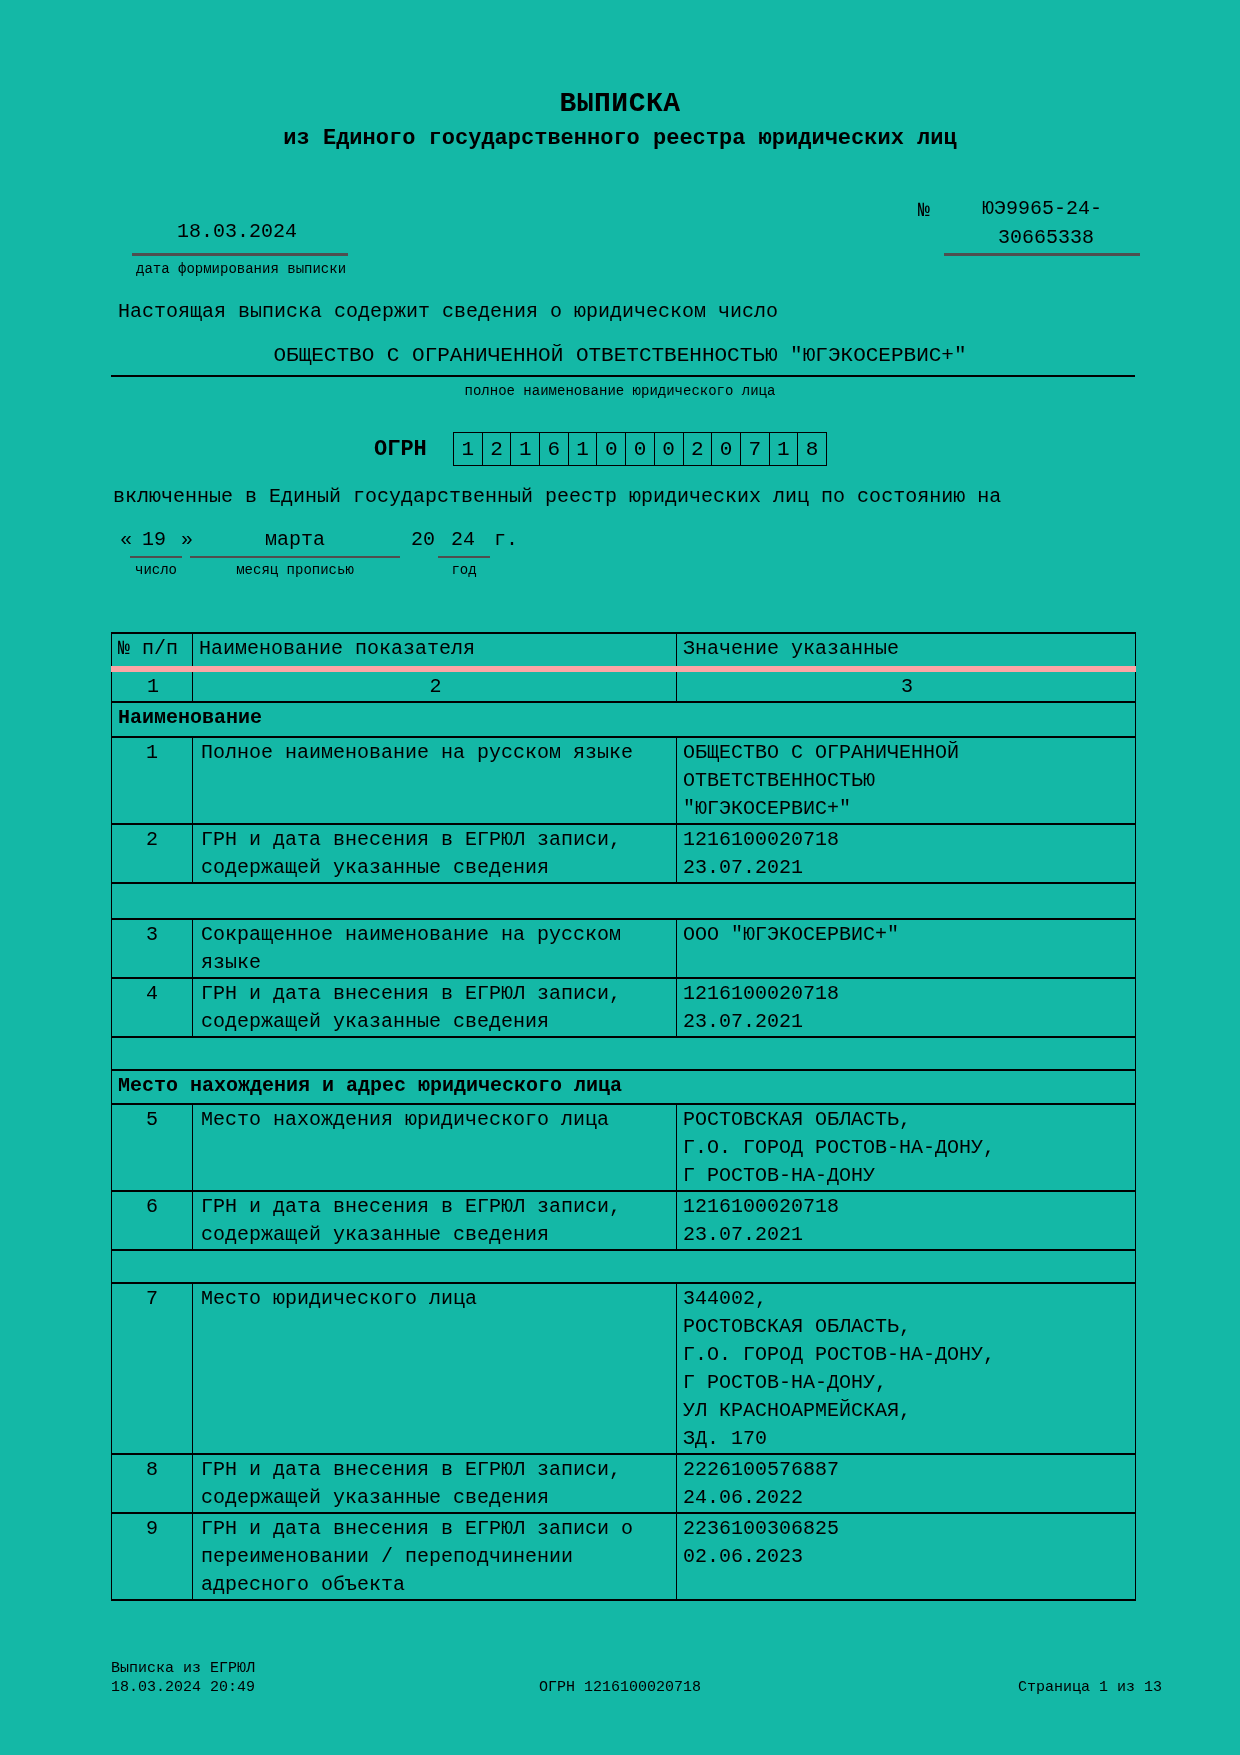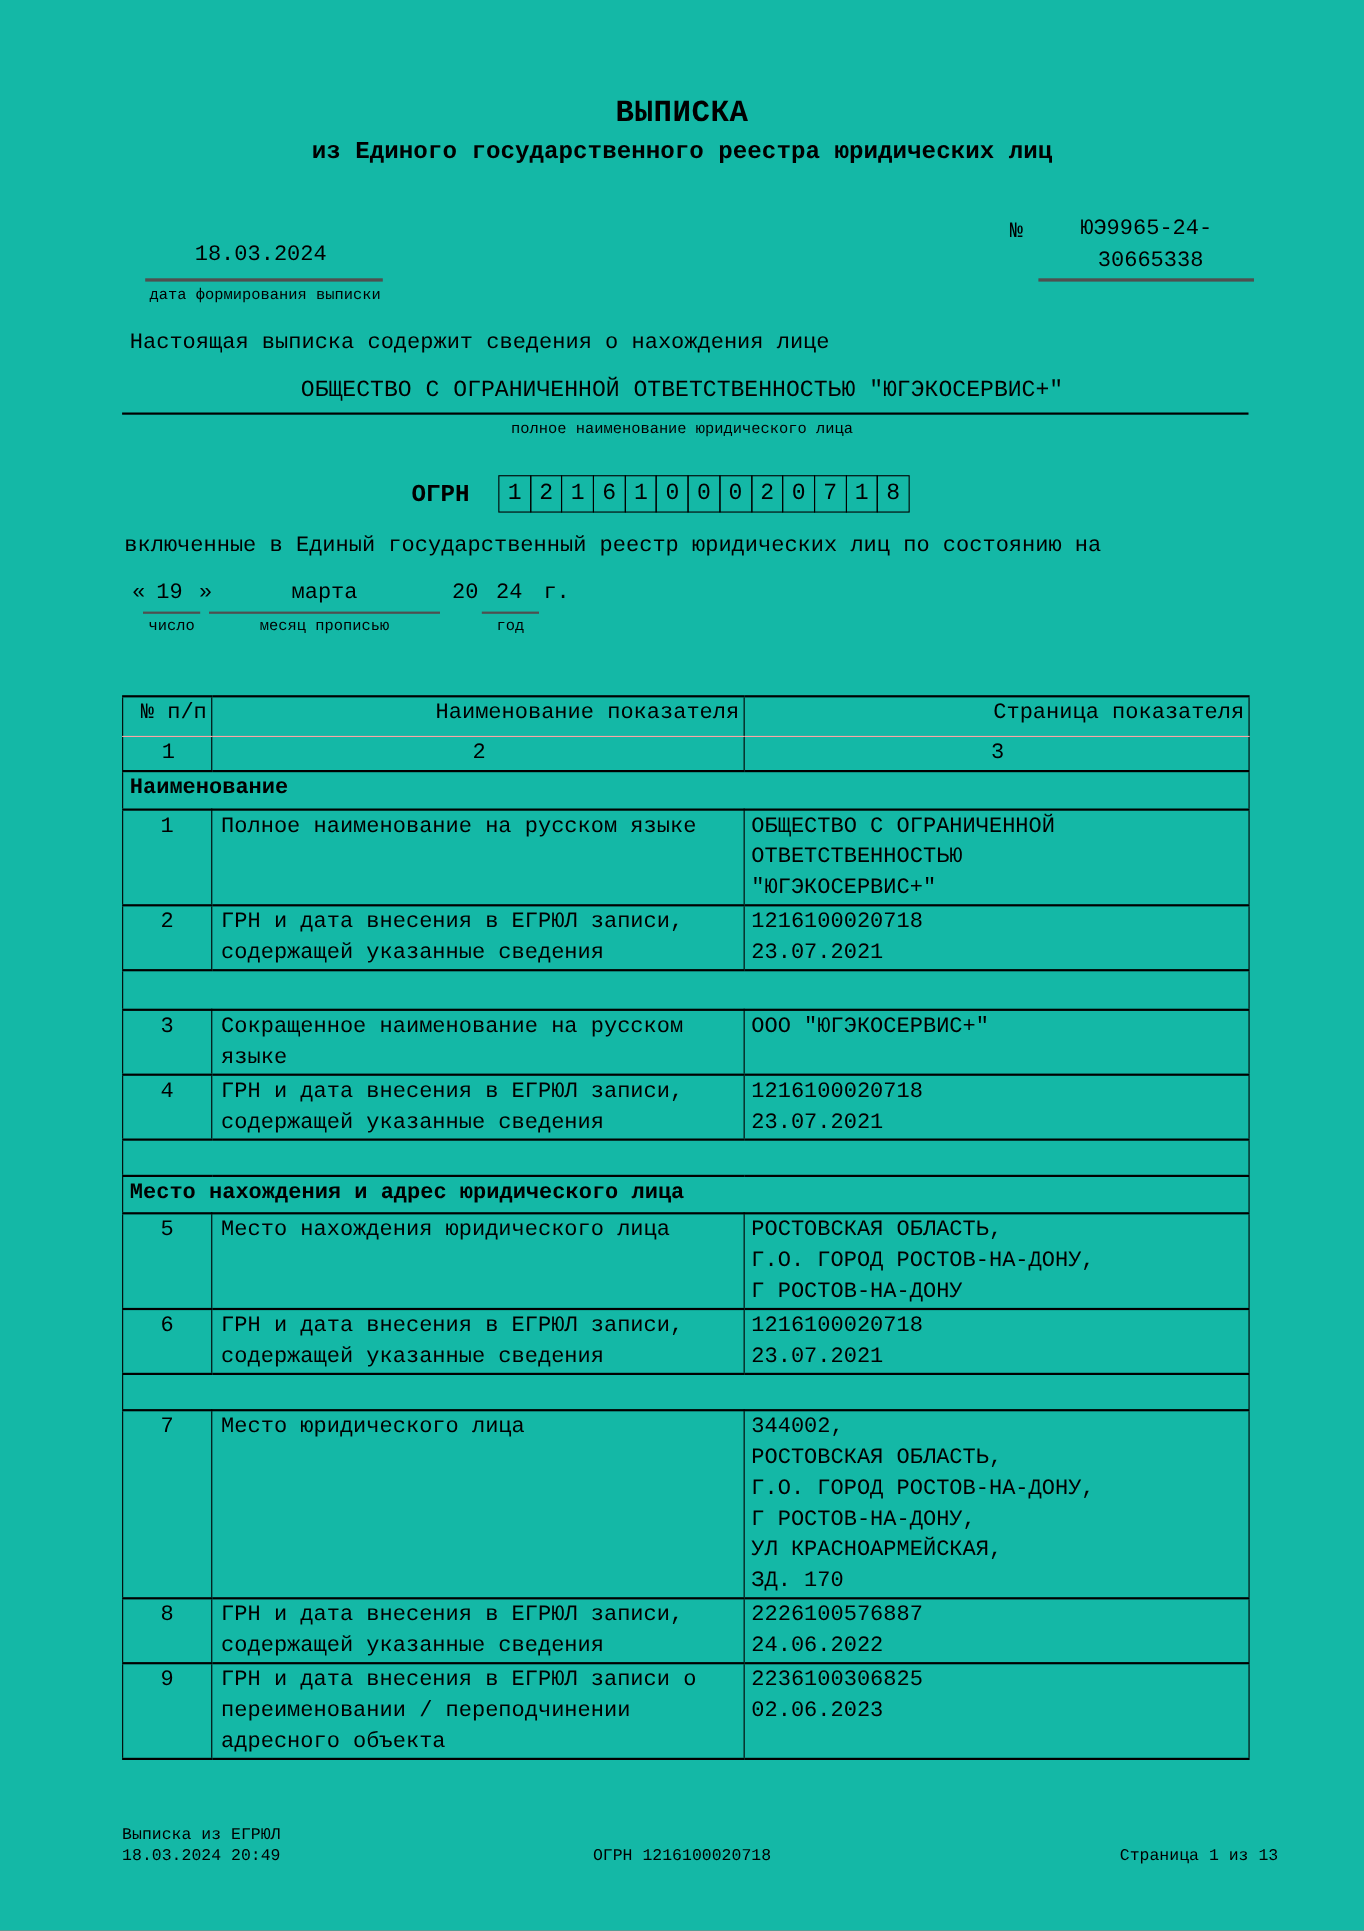--- a/index.html
+++ b/index.html
@@ -75,7 +75,7 @@
   <div class="abs sig-line sig-line-right"></div>
   <div class="abs small-caption date-caption">дата формирования выписки</div>
 
-  <div class="abs intro-line">Настоящая выписка содержит сведения о нахождения лице</div>
+  <div class="abs intro-line">Настоящая выписка содержит сведения о юридическом число</div>
   <div class="abs company-name">ОБЩЕСТВО С ОГРАНИЧЕННОЙ ОТВЕТСТВЕННОСТЬЮ "ЮГЭКОСЕРВИС+"</div>
   <div class="abs full-underline"></div>
   <div class="abs small-caption company-caption">полное наименование юридического лица</div>

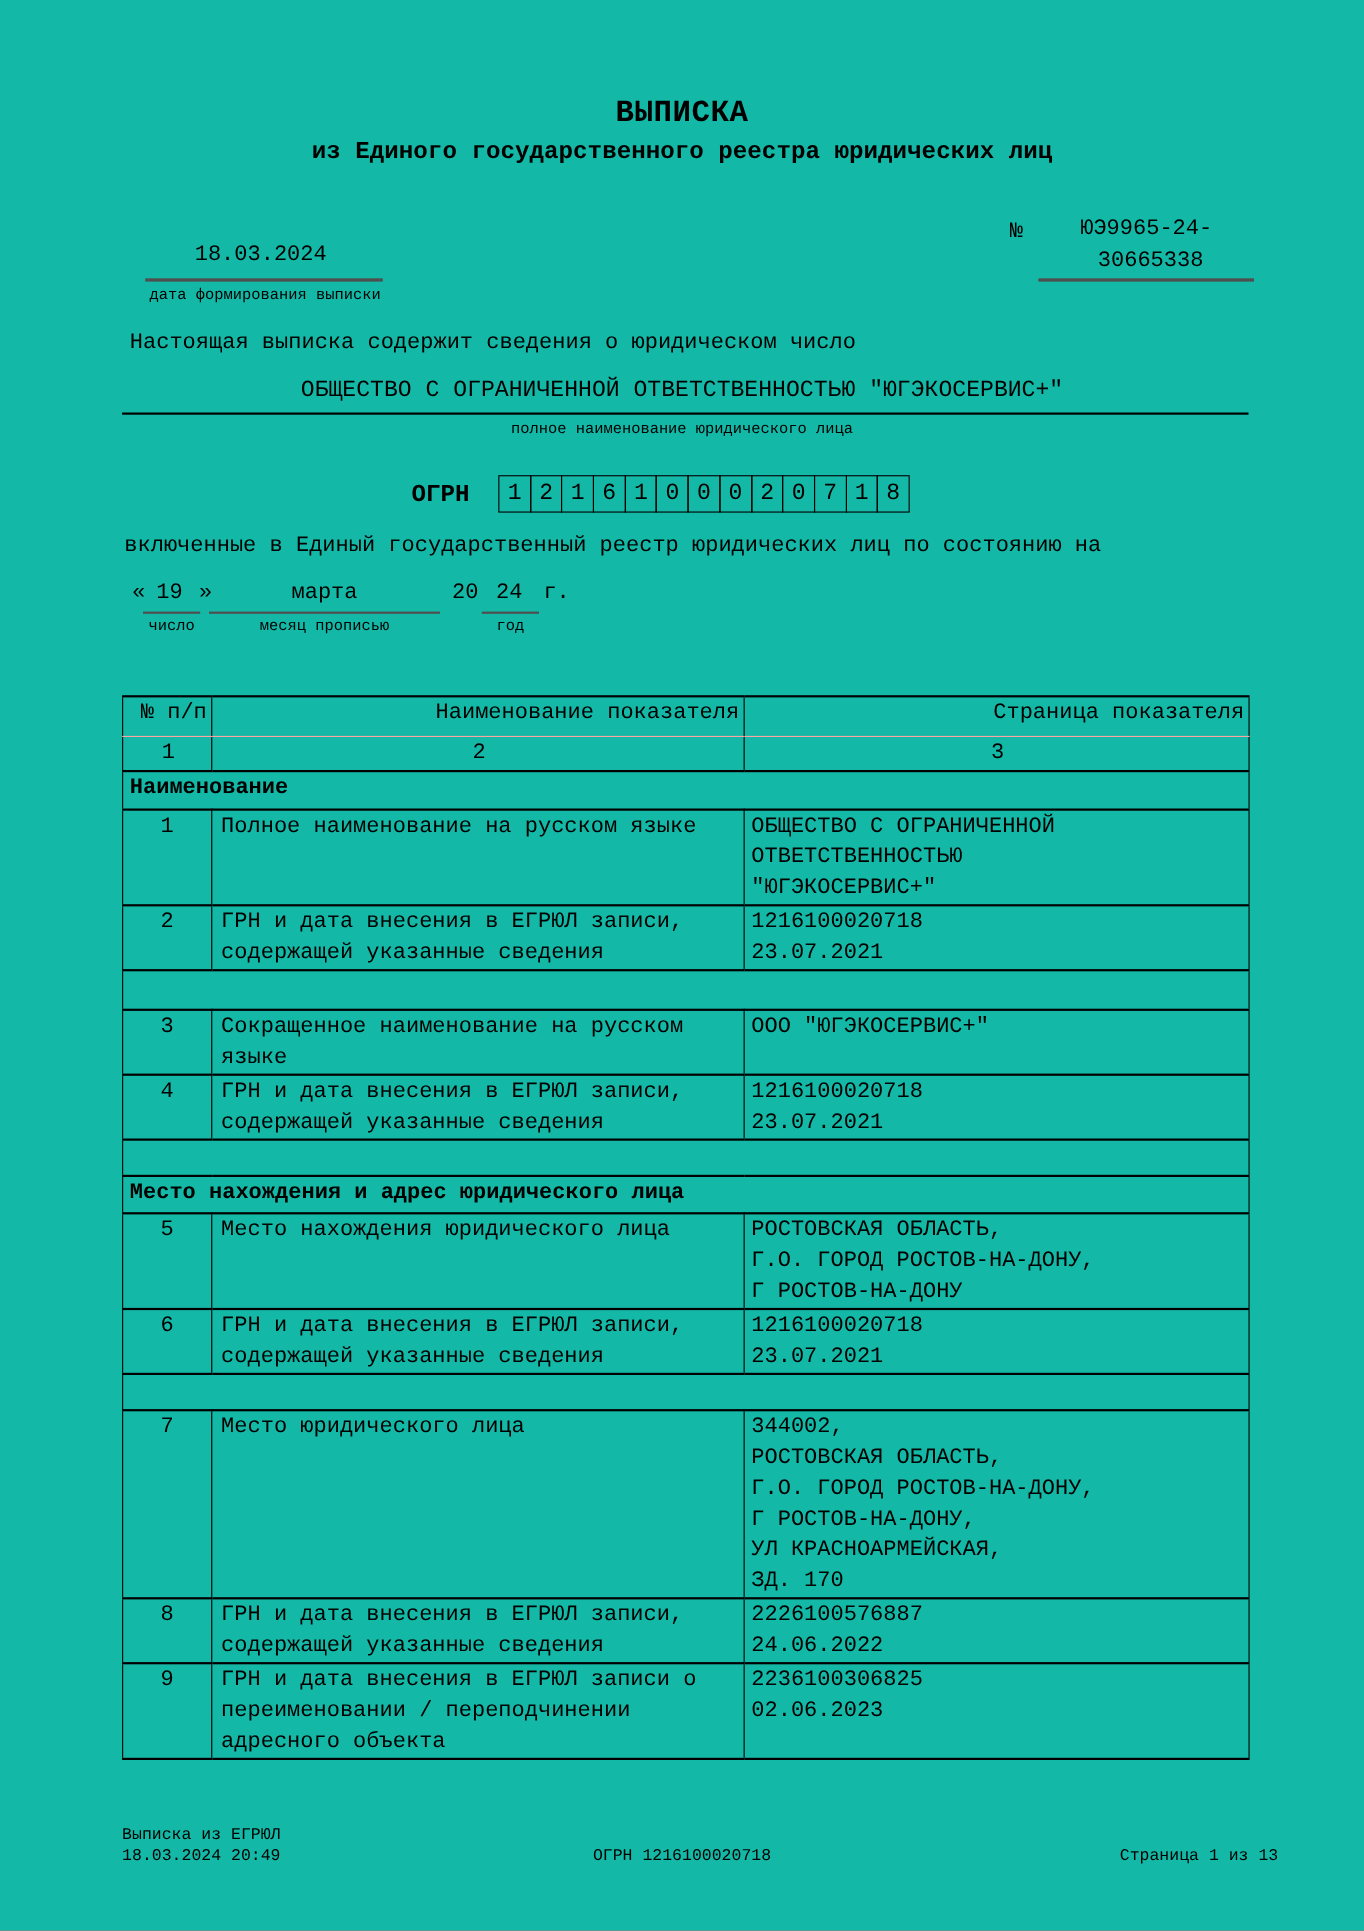--- a/index.html
+++ b/index.html
@@ -47,7 +47,7 @@
   }
   .main-table .num{text-align:center;padding:1px 0 0 0;}
   .main-table .name{padding-left:8px;}
-  .main-table .hdr td{text-align:right;white-space:nowrap;border-bottom:1px solid #fca5a5;}
+  .main-table .hdr td{text-align:left;white-space:nowrap;border-bottom:6px solid #fca5a5;}
   .main-table .nums td{text-align:center;border-top:1px solid #000;}
   .main-table .section td{text-align:left;font-weight:bold;white-space:nowrap;}
   .main-table .spacer td{border-top:2px solid #000;border-bottom:2px solid #000;}

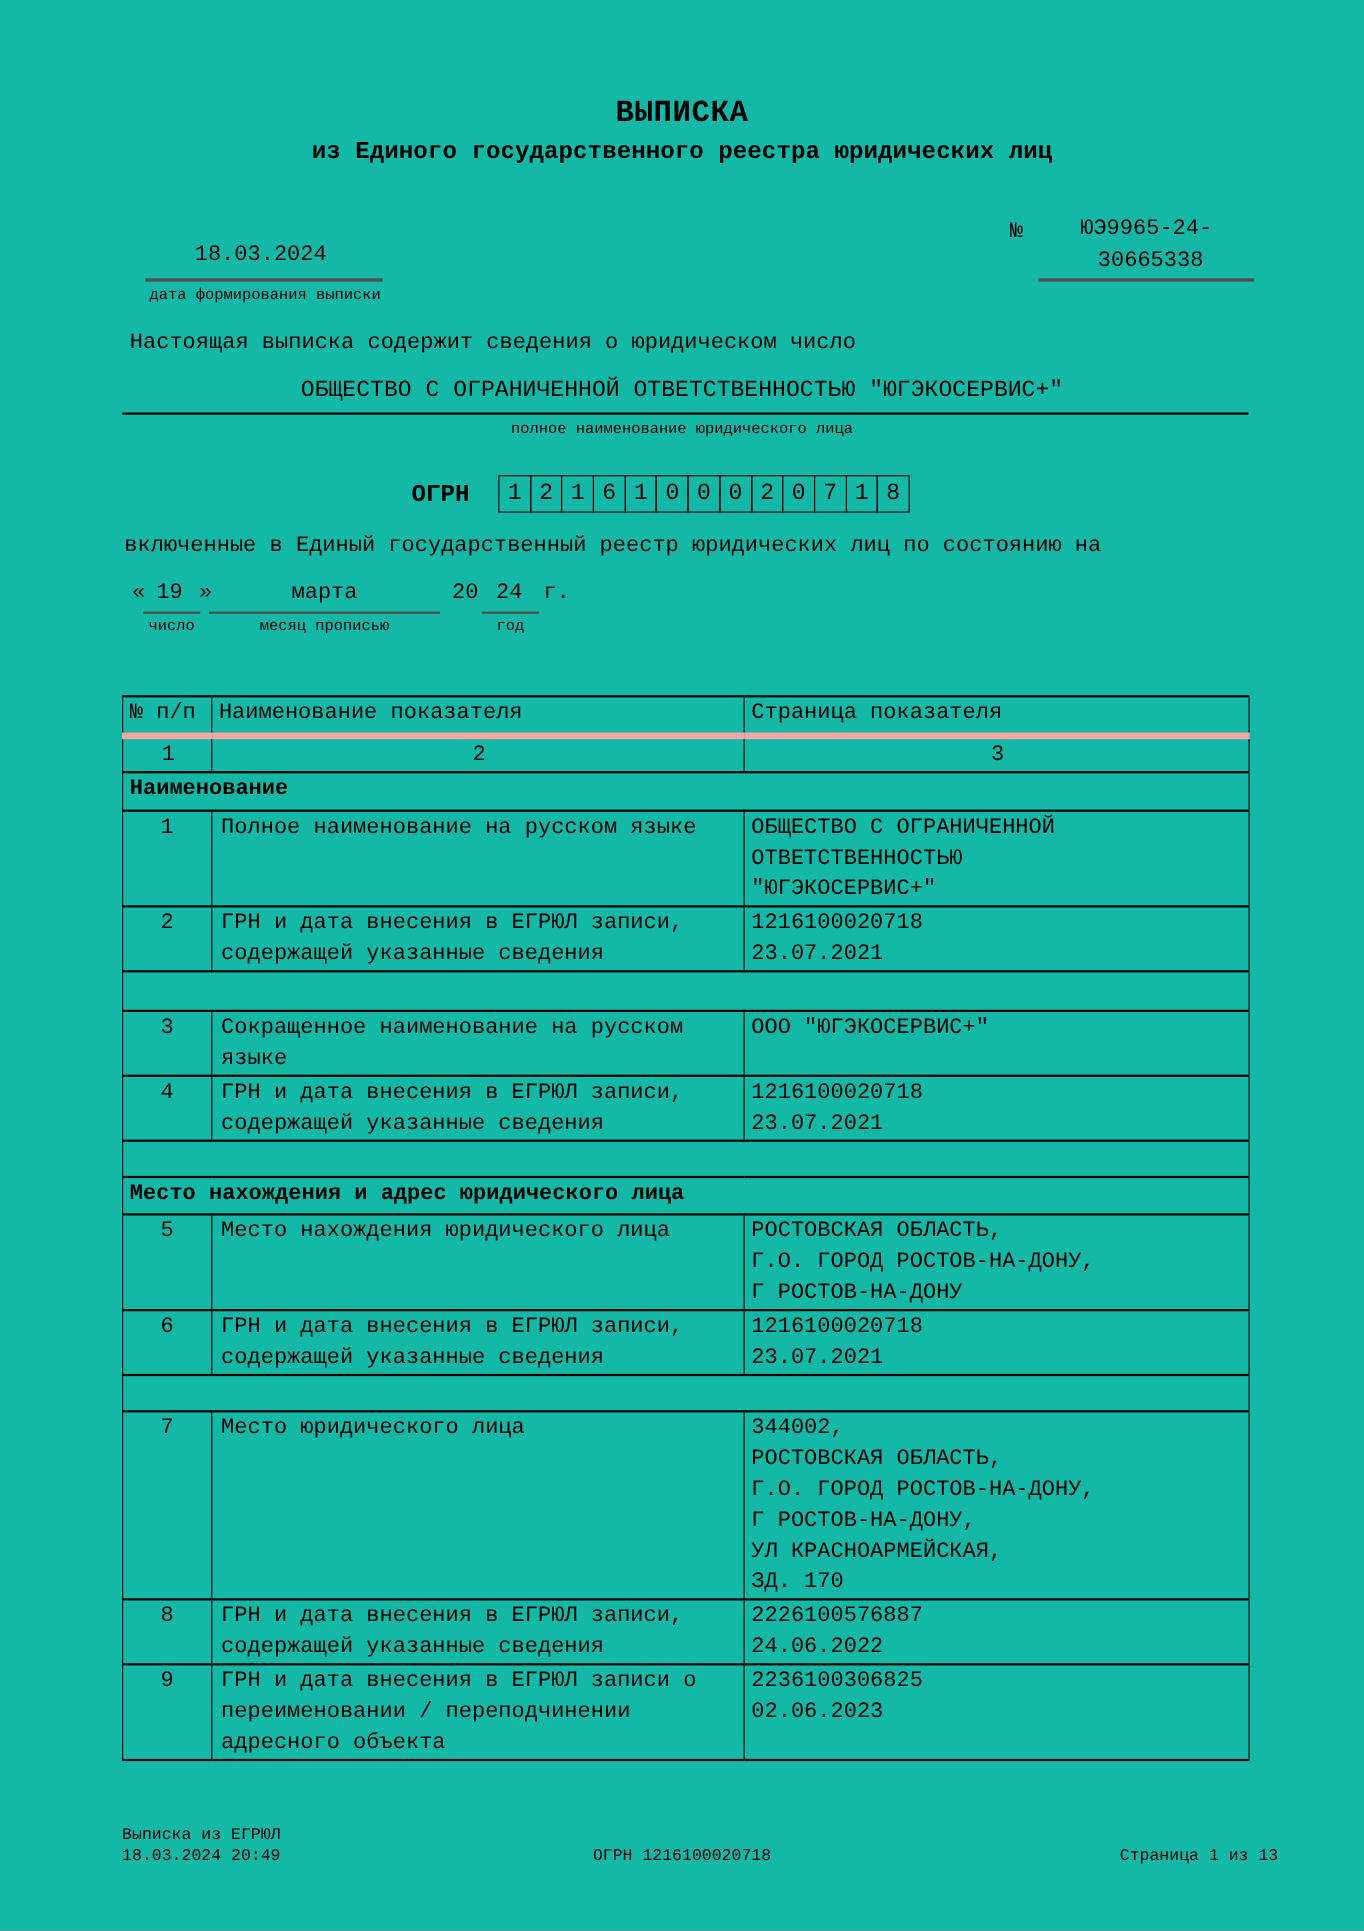--- a/index.html
+++ b/index.html
@@ -123,7 +123,7 @@
         <tr class="hdr rh36">
       <td>№ п/п</td>
       <td>Наименование показателя</td>
-      <td>Страница показателя</td>
+      <td>Значение указанные</td>
     </tr>
     <tr class="nums rh32">
       <td>1</td>

